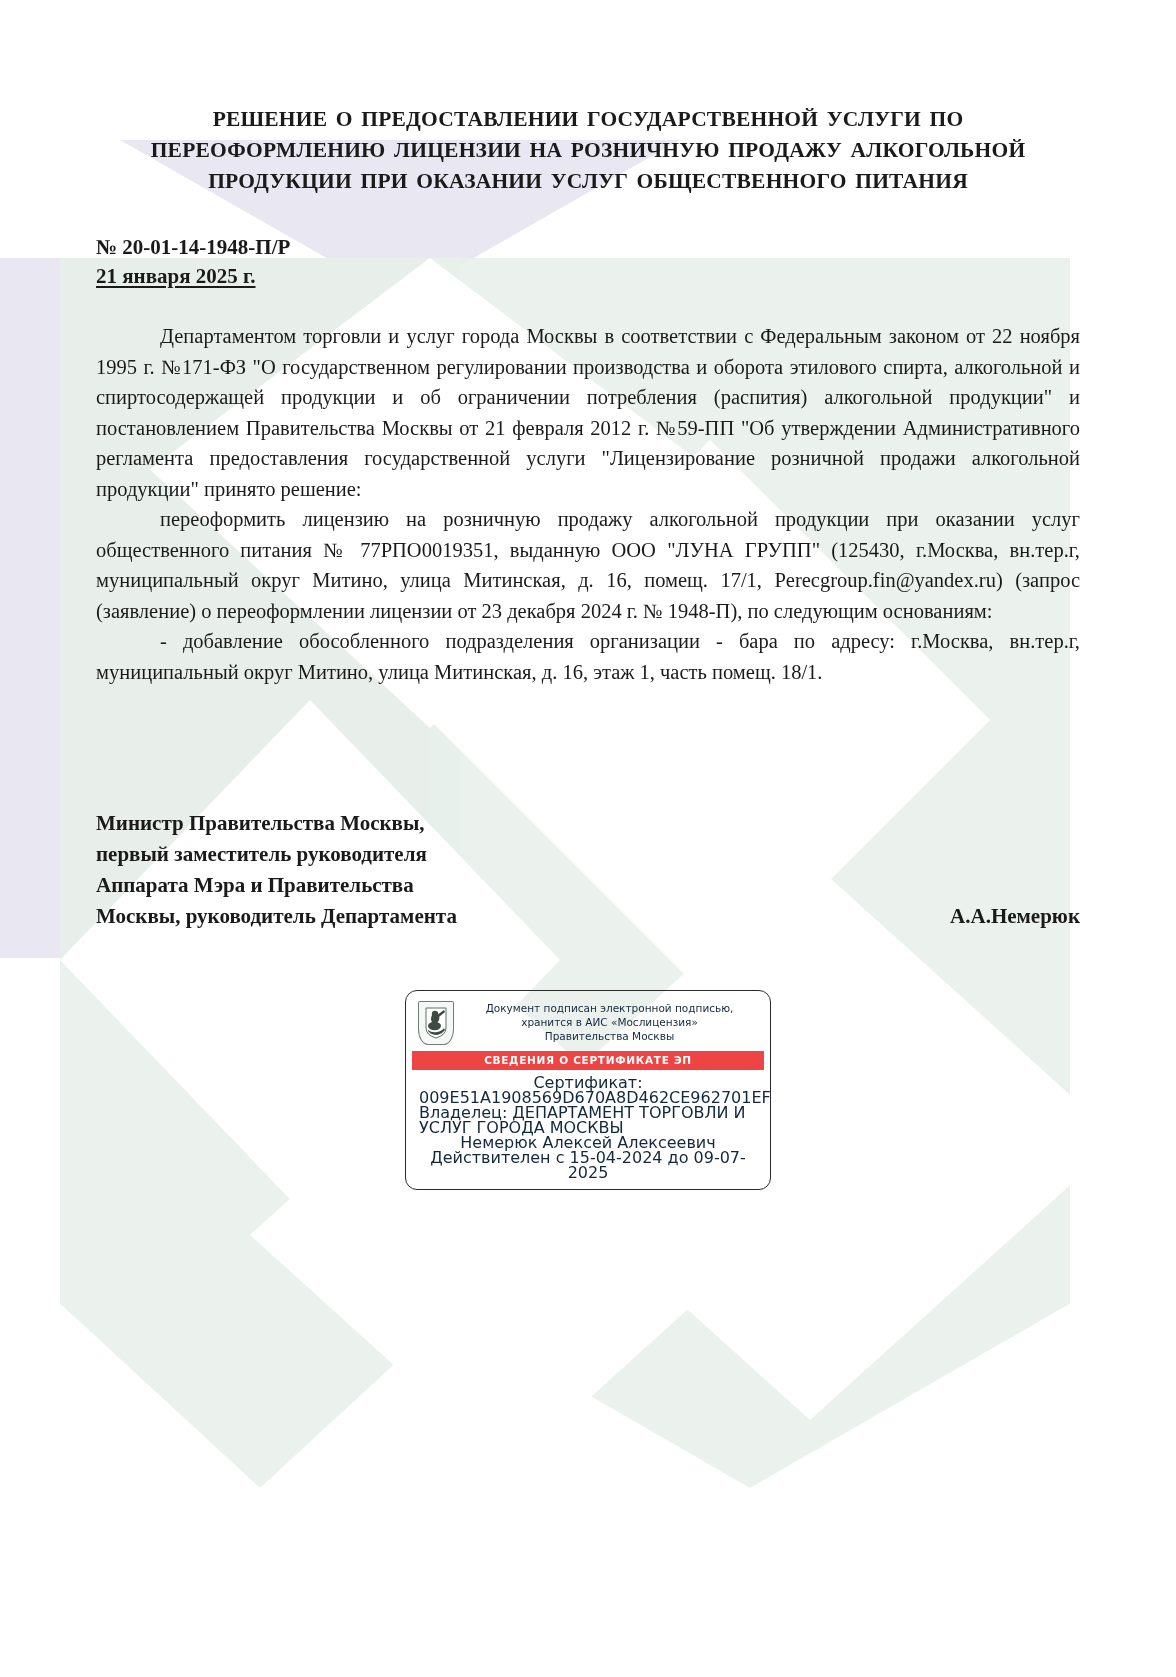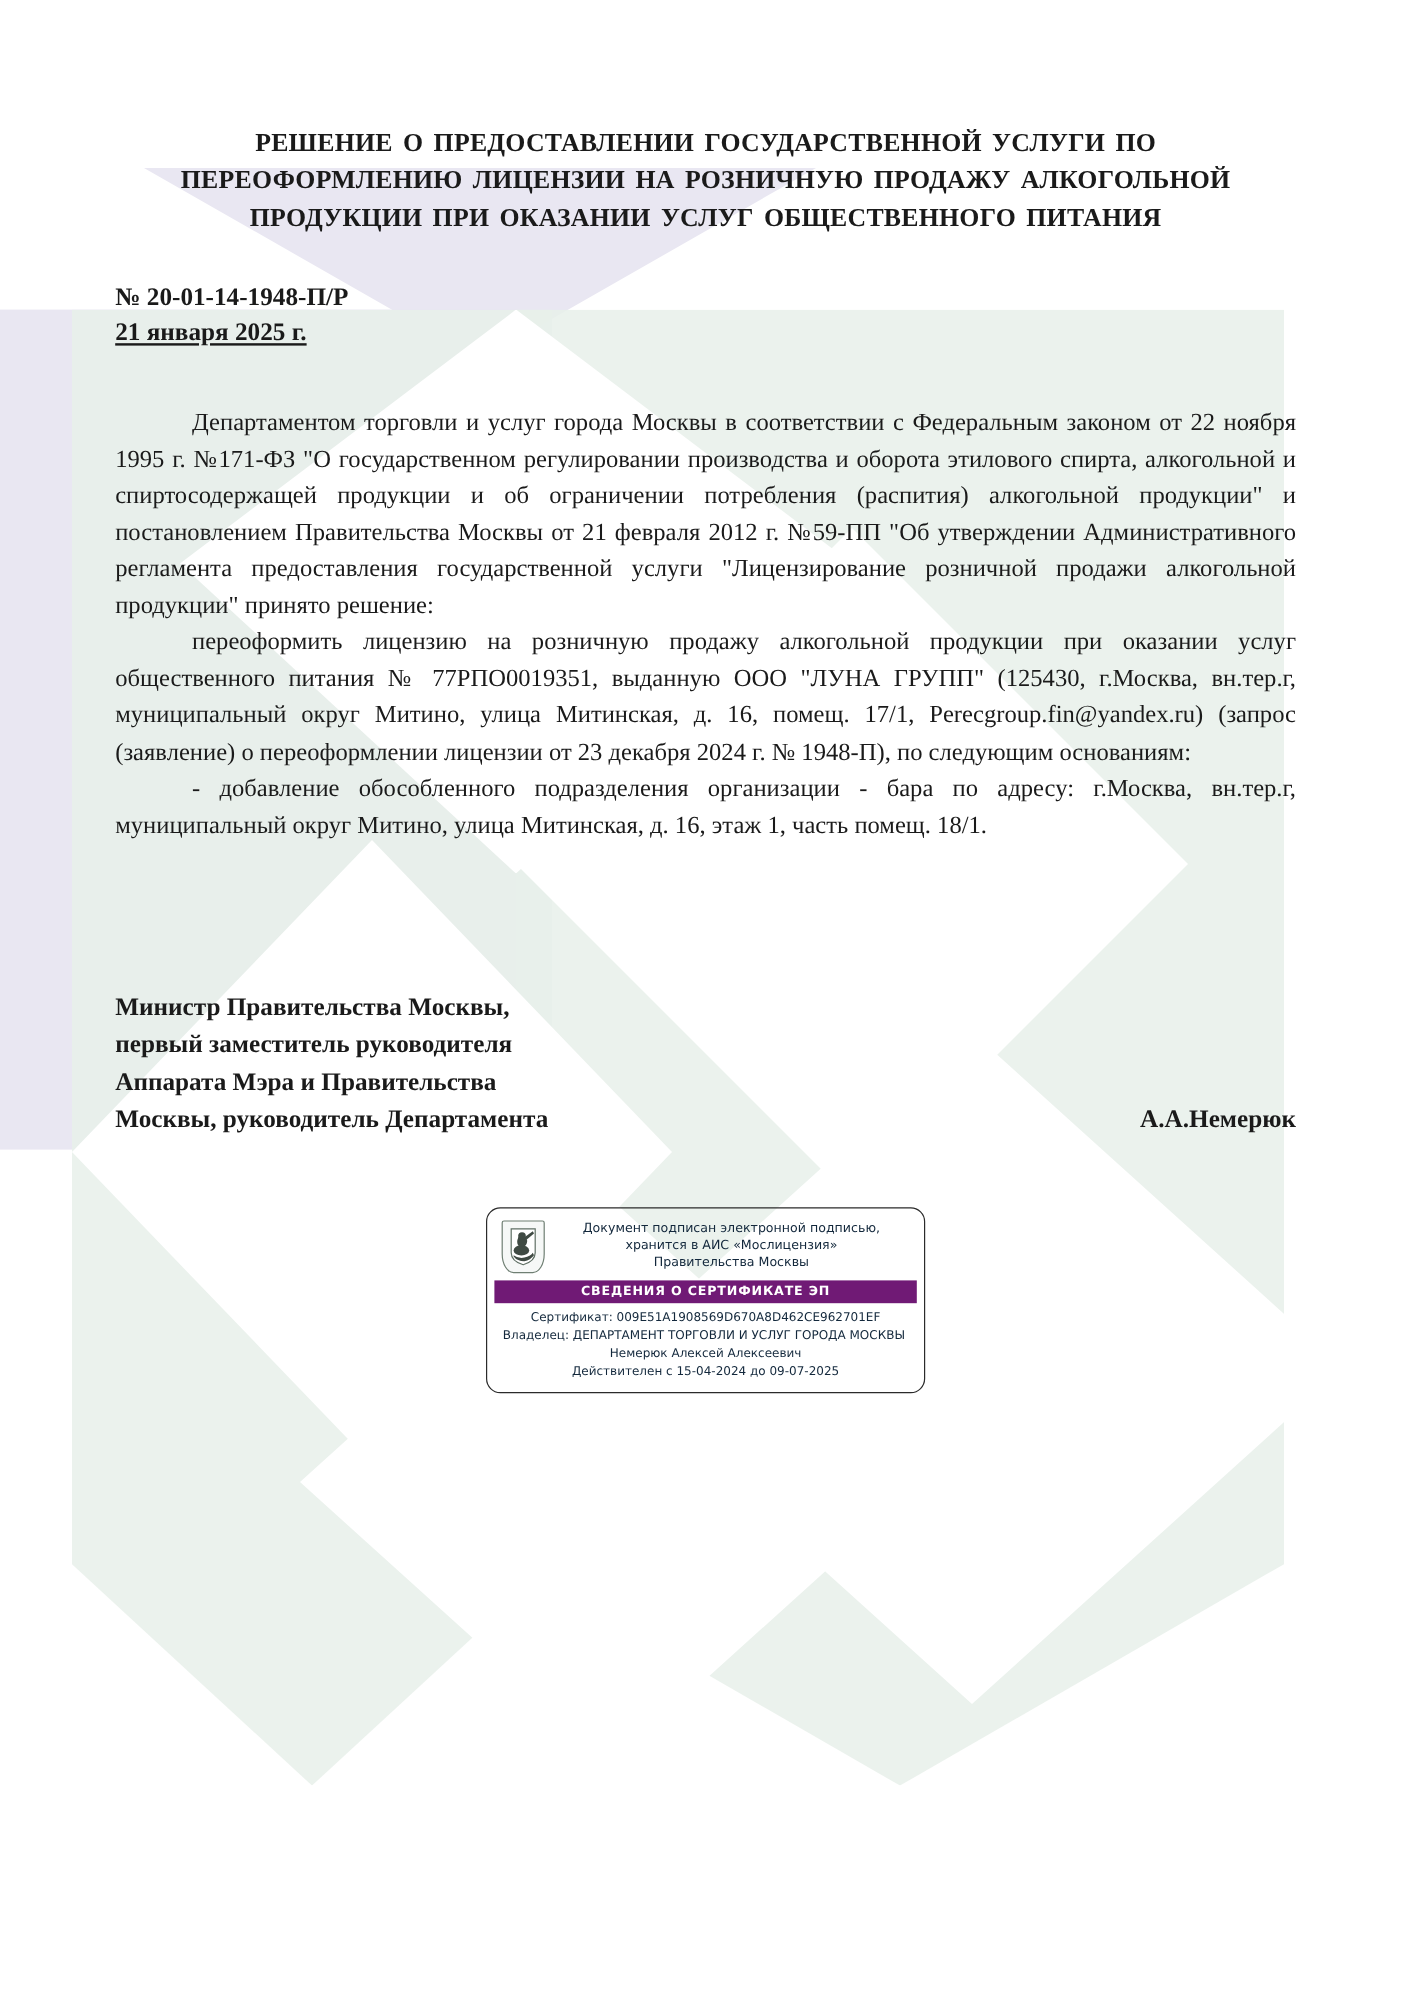--- a/index.html
+++ b/index.html
@@ -117,7 +117,7 @@
   }
 
   .body-text {
-    margin-top: 46px;
+    margin-top: 30px;
     font-size: 20.5px;
     line-height: 30.5px;
     text-align: justify;

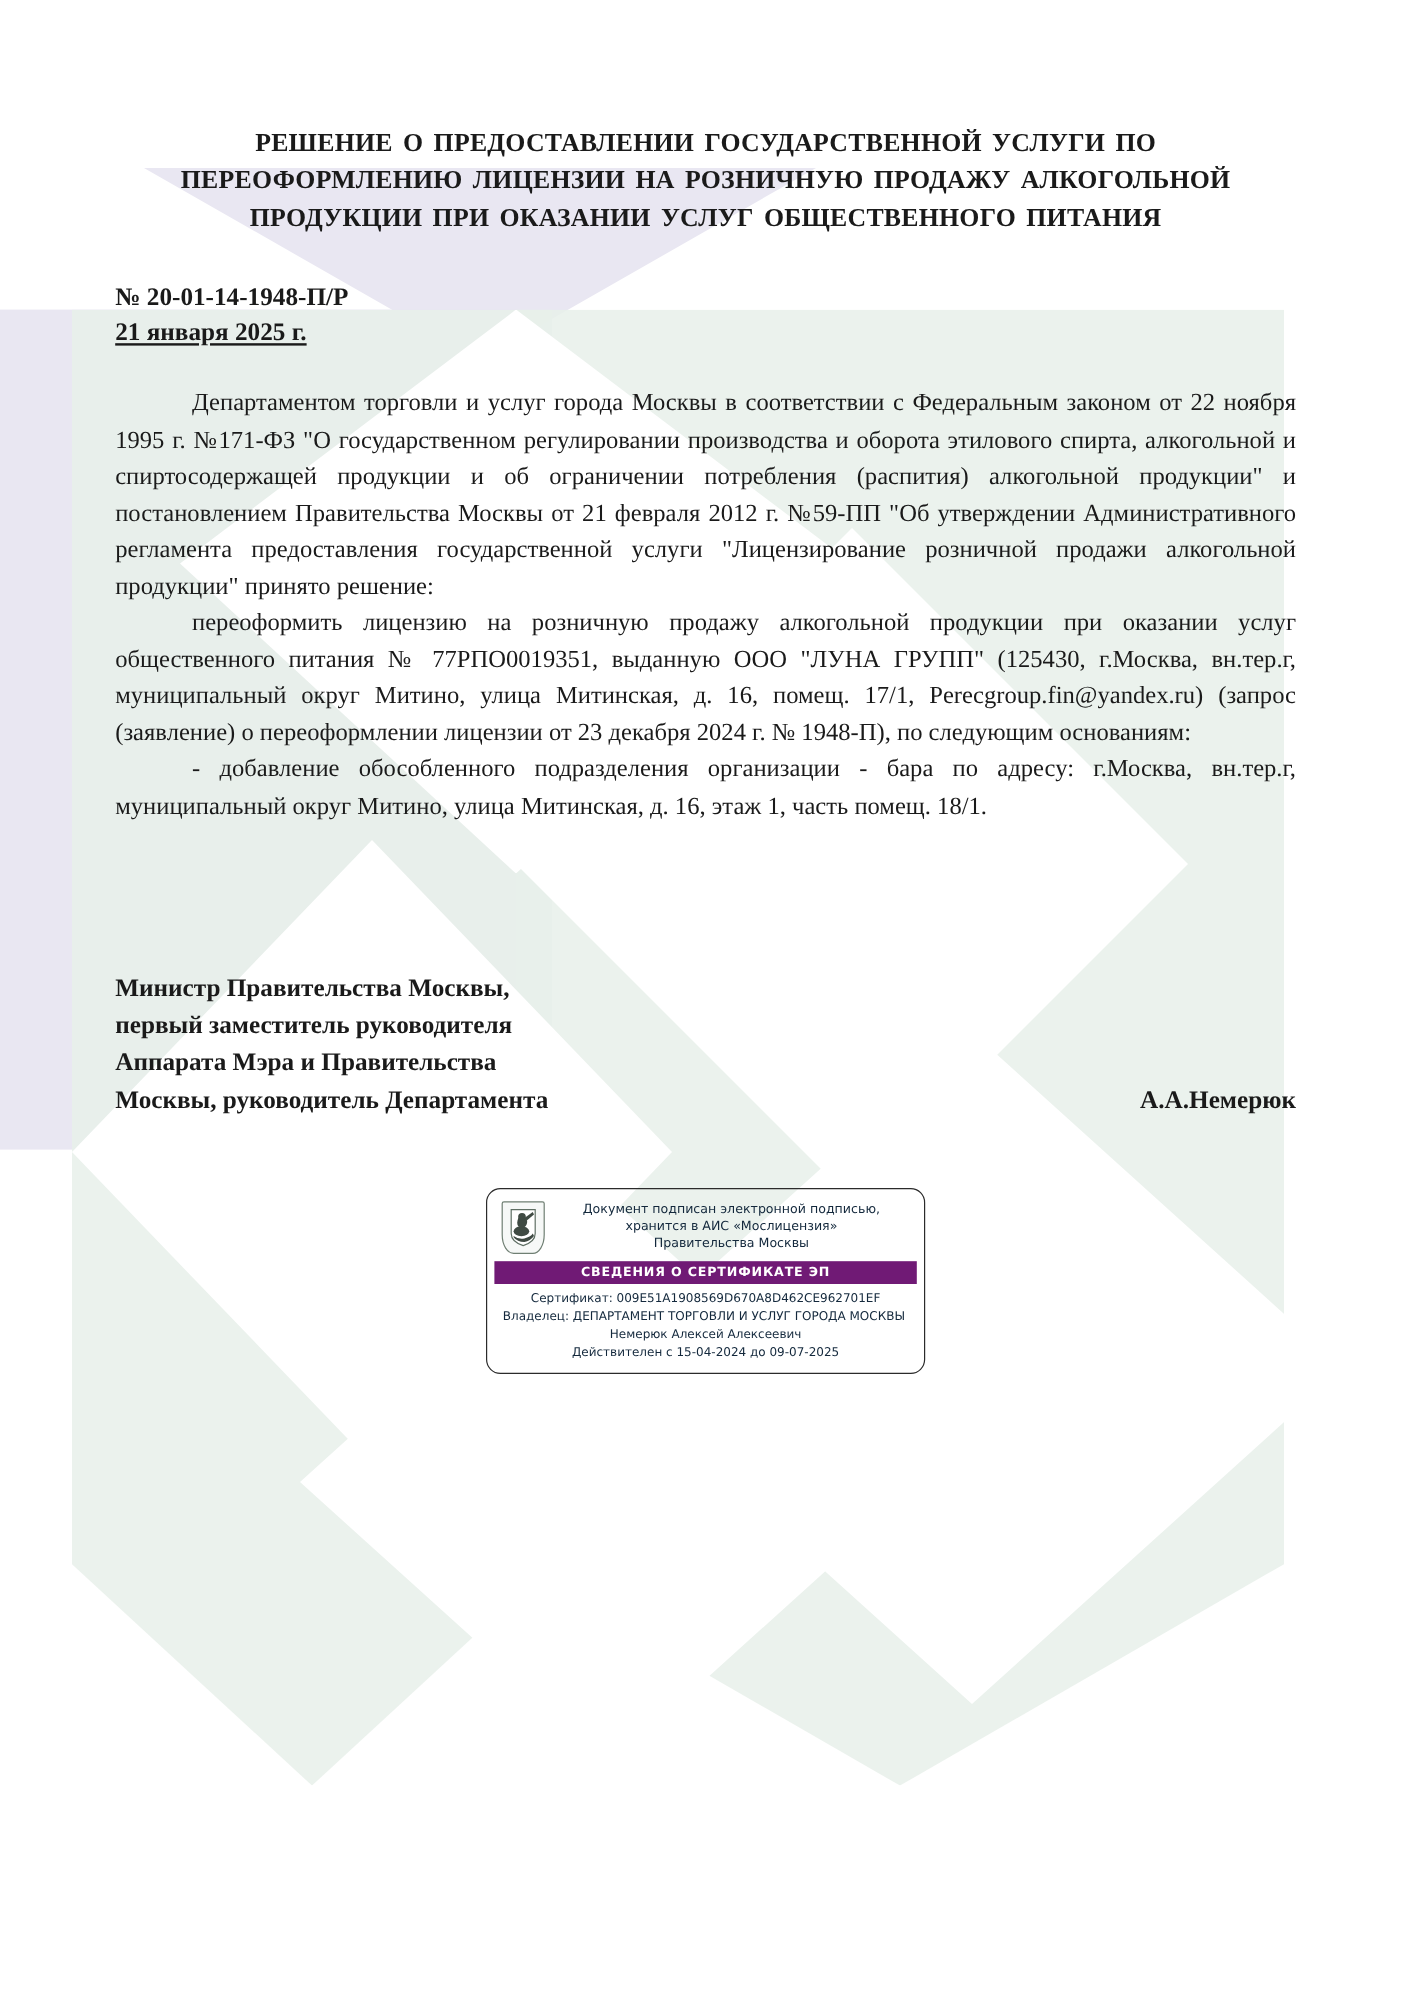--- a/index.html
+++ b/index.html
@@ -184,7 +184,7 @@
     color: #13283c;
   }
   .stamp-bar {
-    background: #701a75;
+    background: #ef4444;
     color: #ffffff;
     text-align: center;
     font-size: 10.5px;

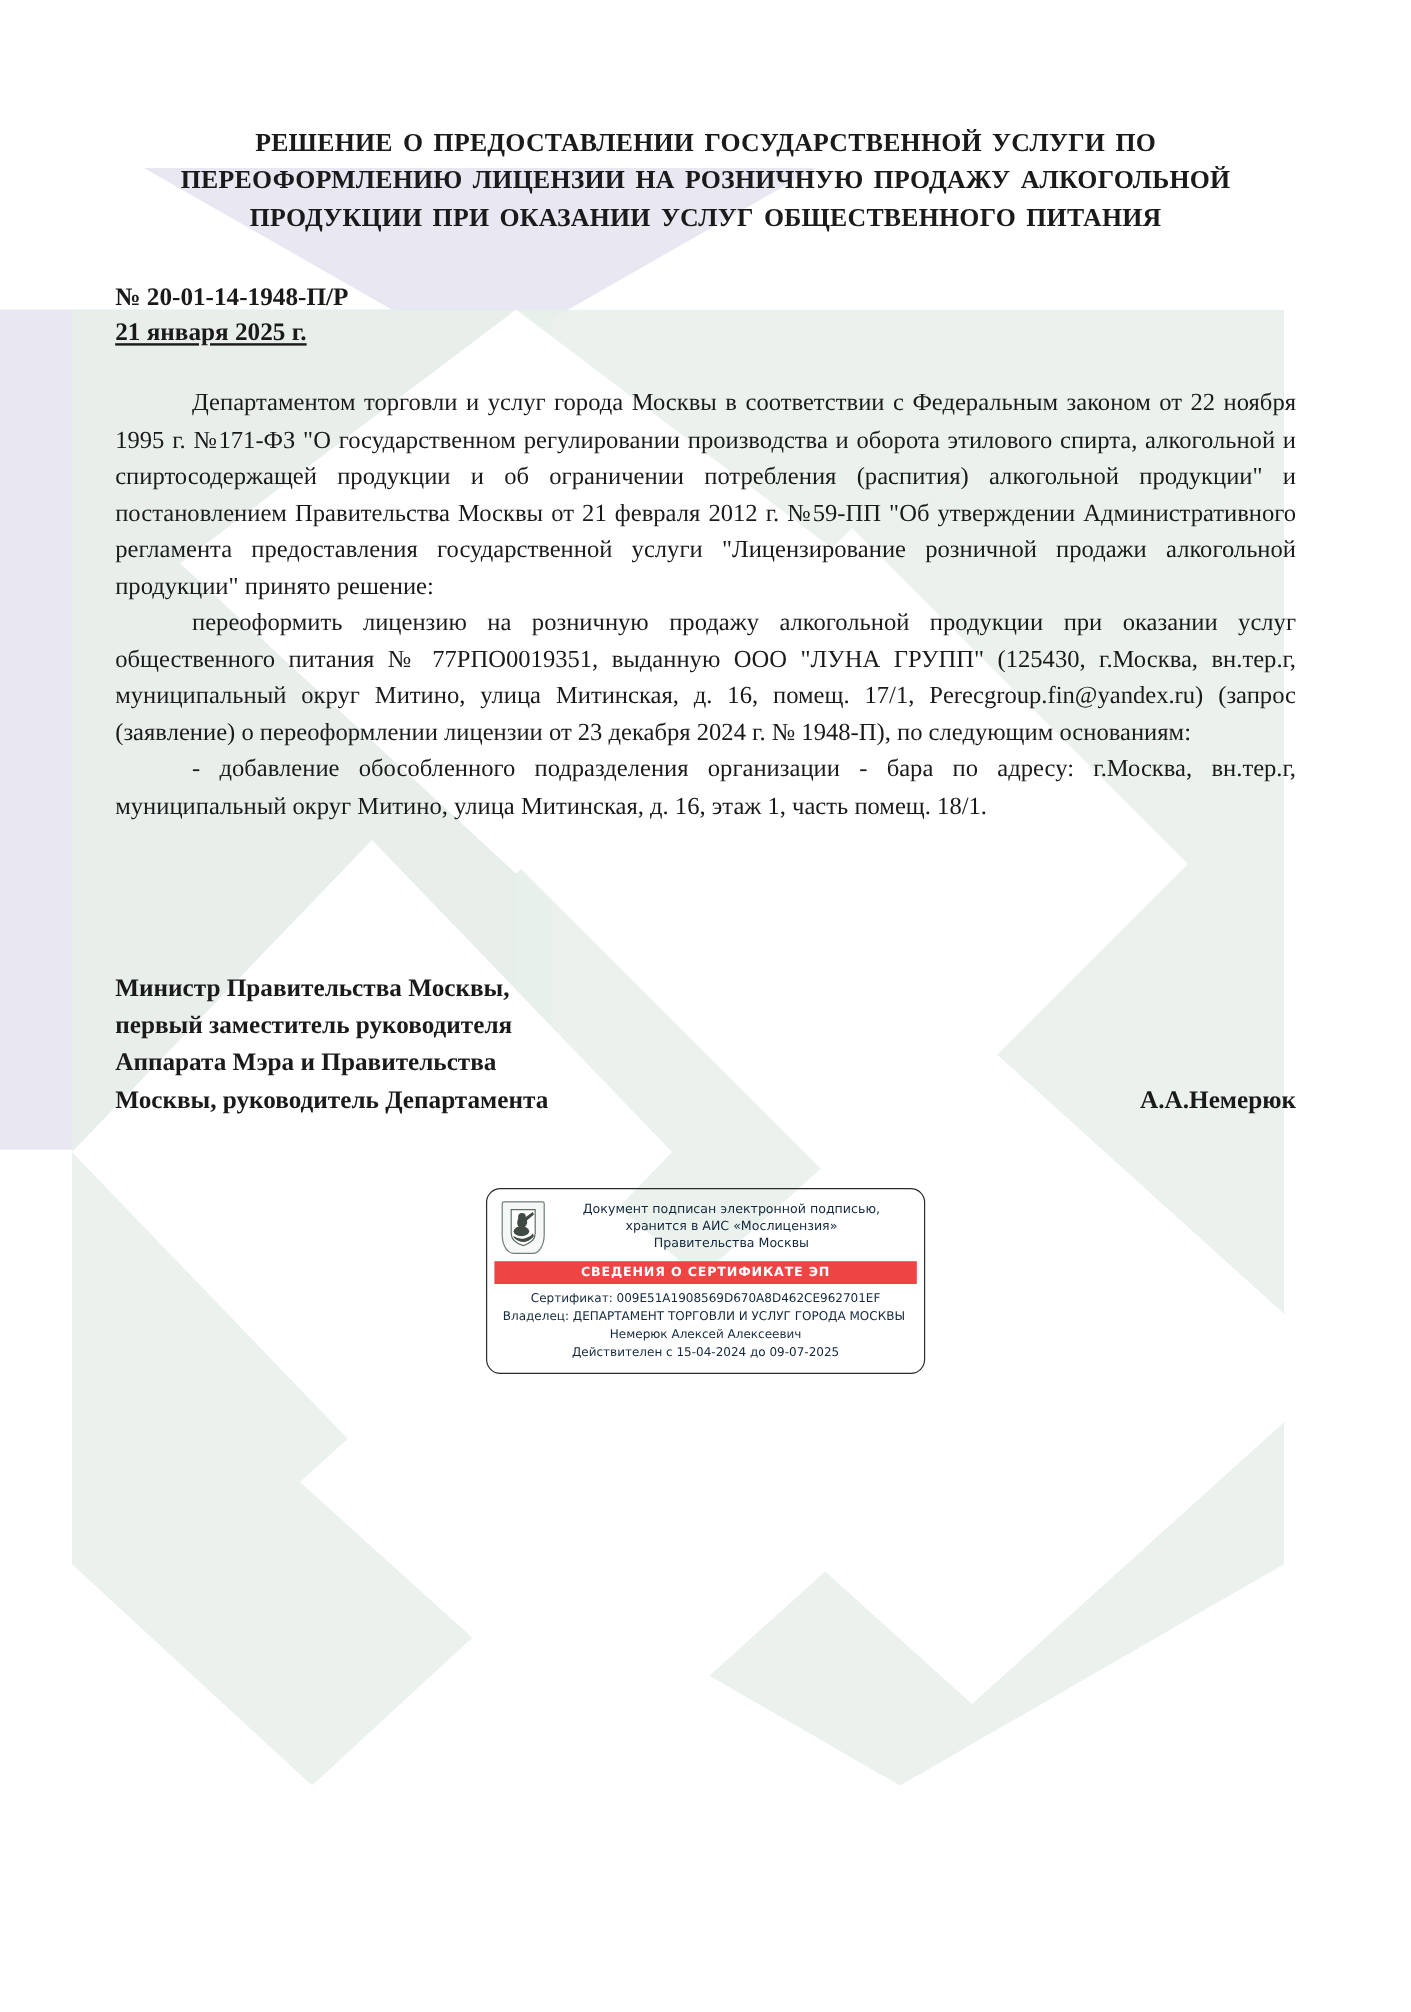--- a/index.html
+++ b/index.html
@@ -194,7 +194,7 @@
     margin: 2px 0 5px 0;
   }
   .stamp-line {
-    font-size: 10px;
+    font-size: 16px;
     line-height: 15px;
     padding: 0 7px;
     color: #13283c;

